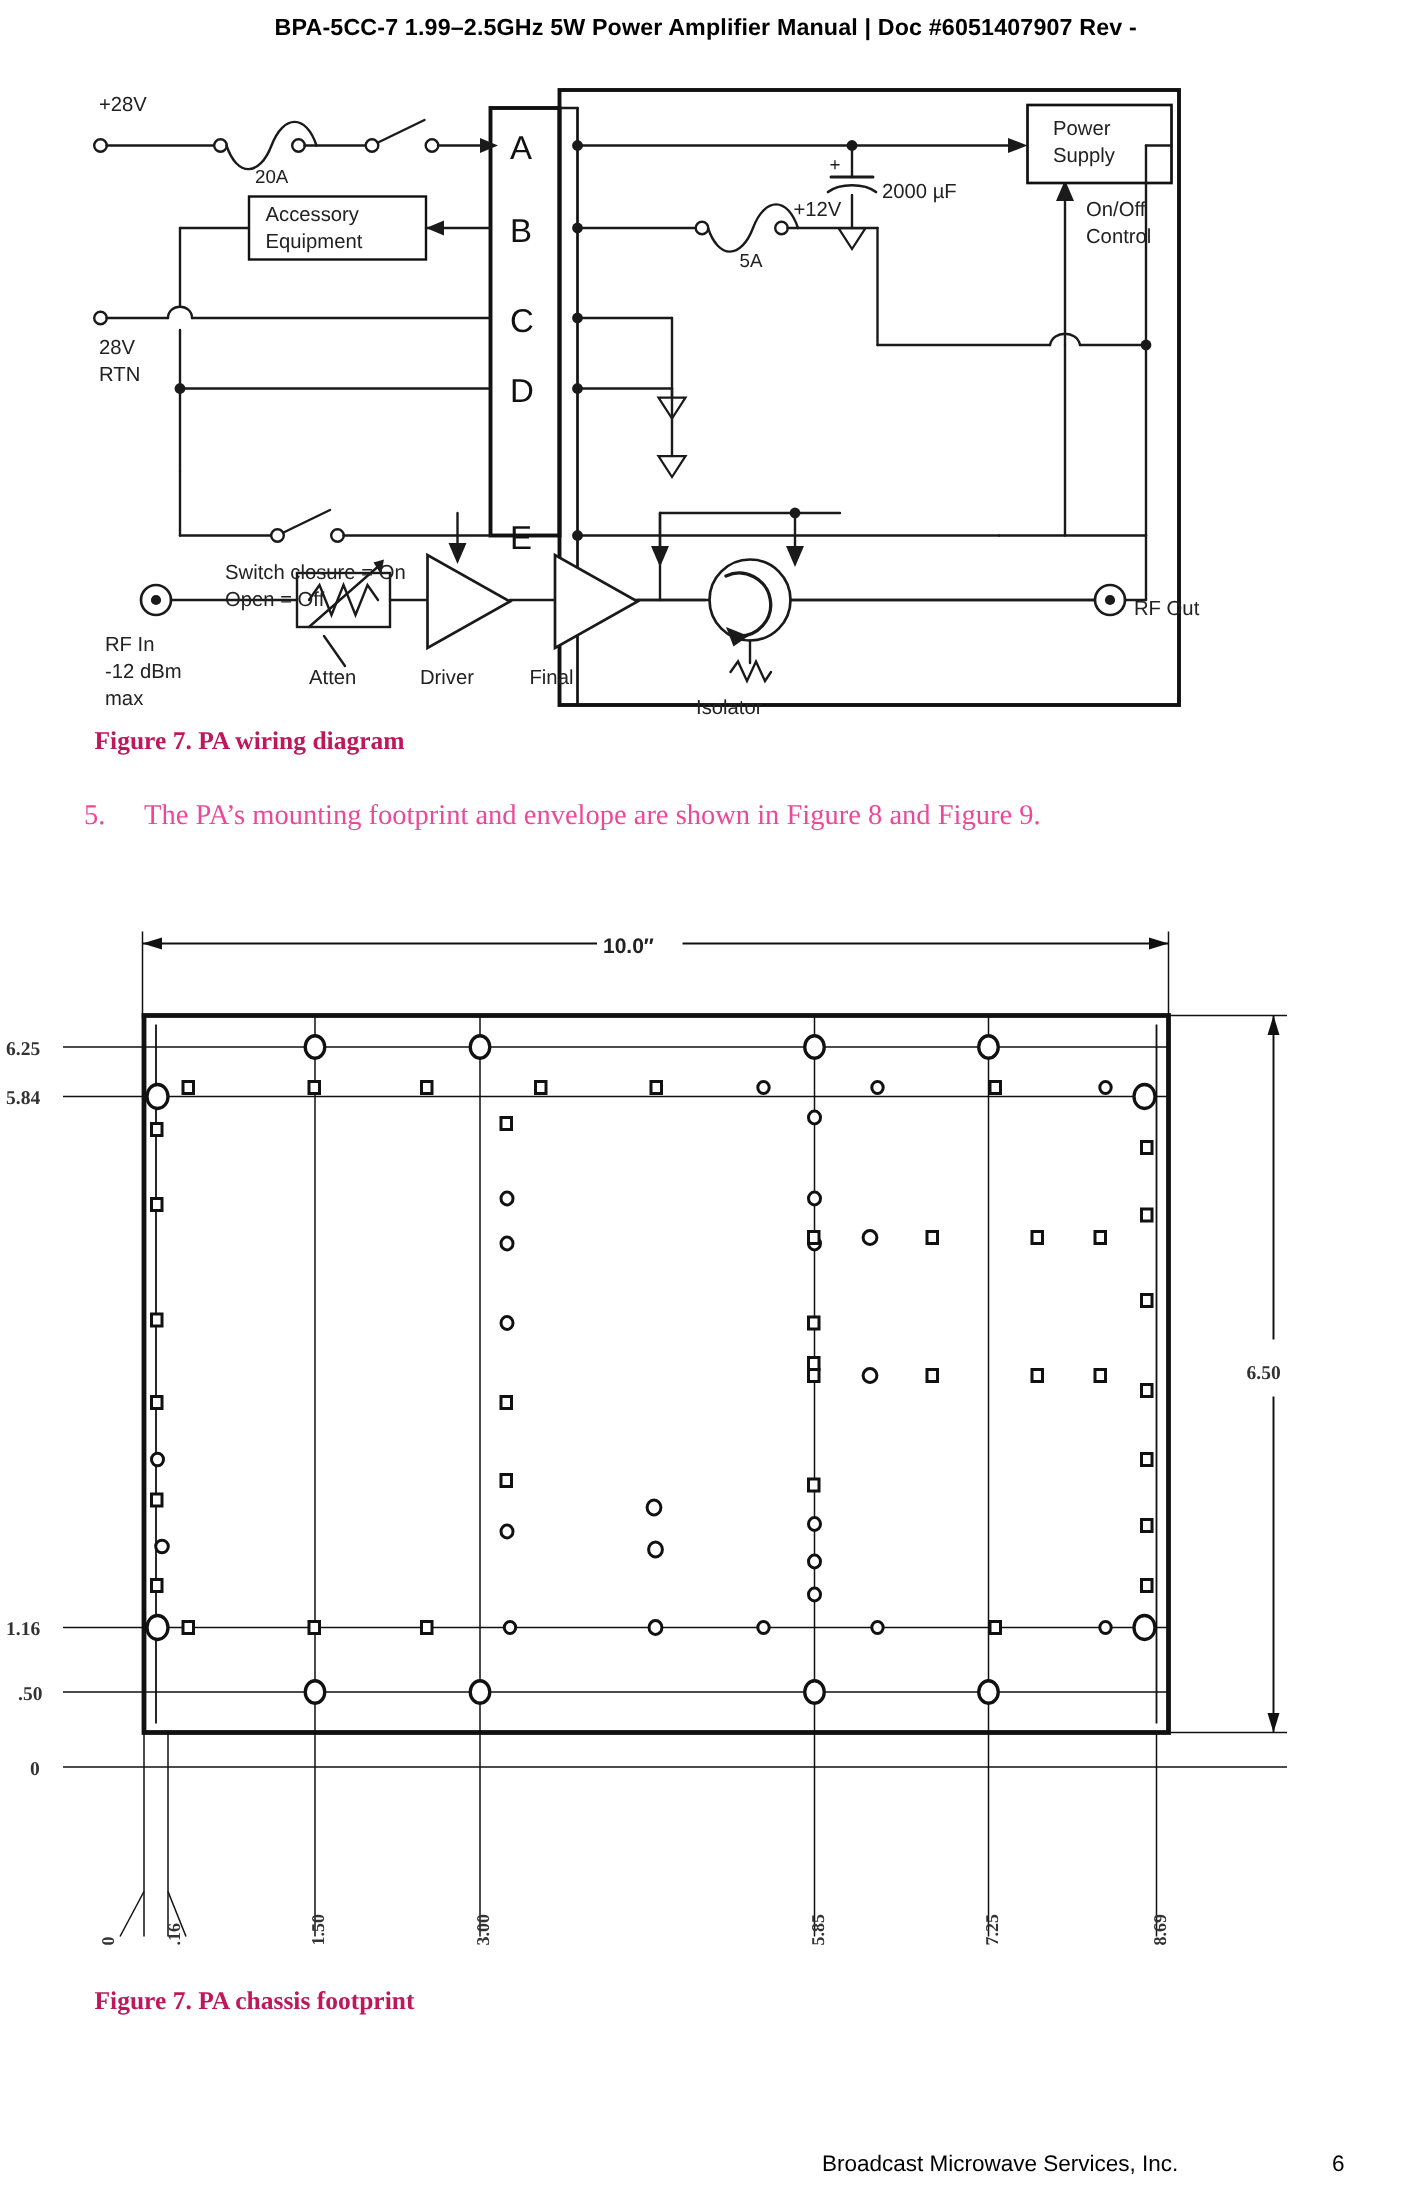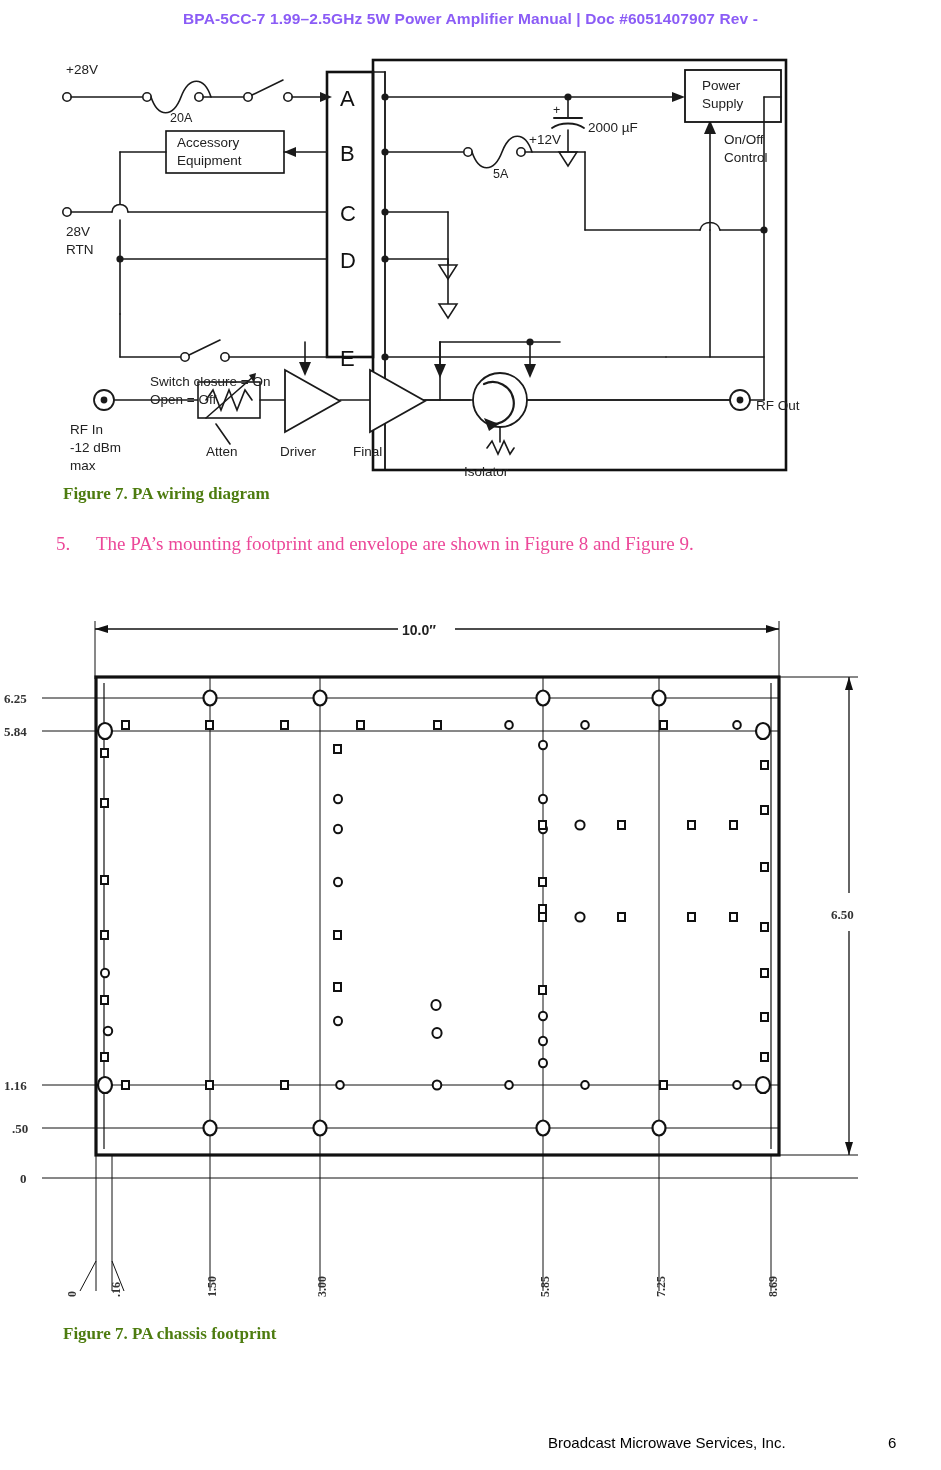--- a/index.html
+++ b/index.html
@@ -28,7 +28,7 @@
     font-family: "Liberation Sans", sans-serif;
     font-size: 15.5px;
     font-weight: bold;
-    color: #8b5cf6;
+    color: #000000;
     letter-spacing: 0.1px;
     white-space: nowrap;
   }

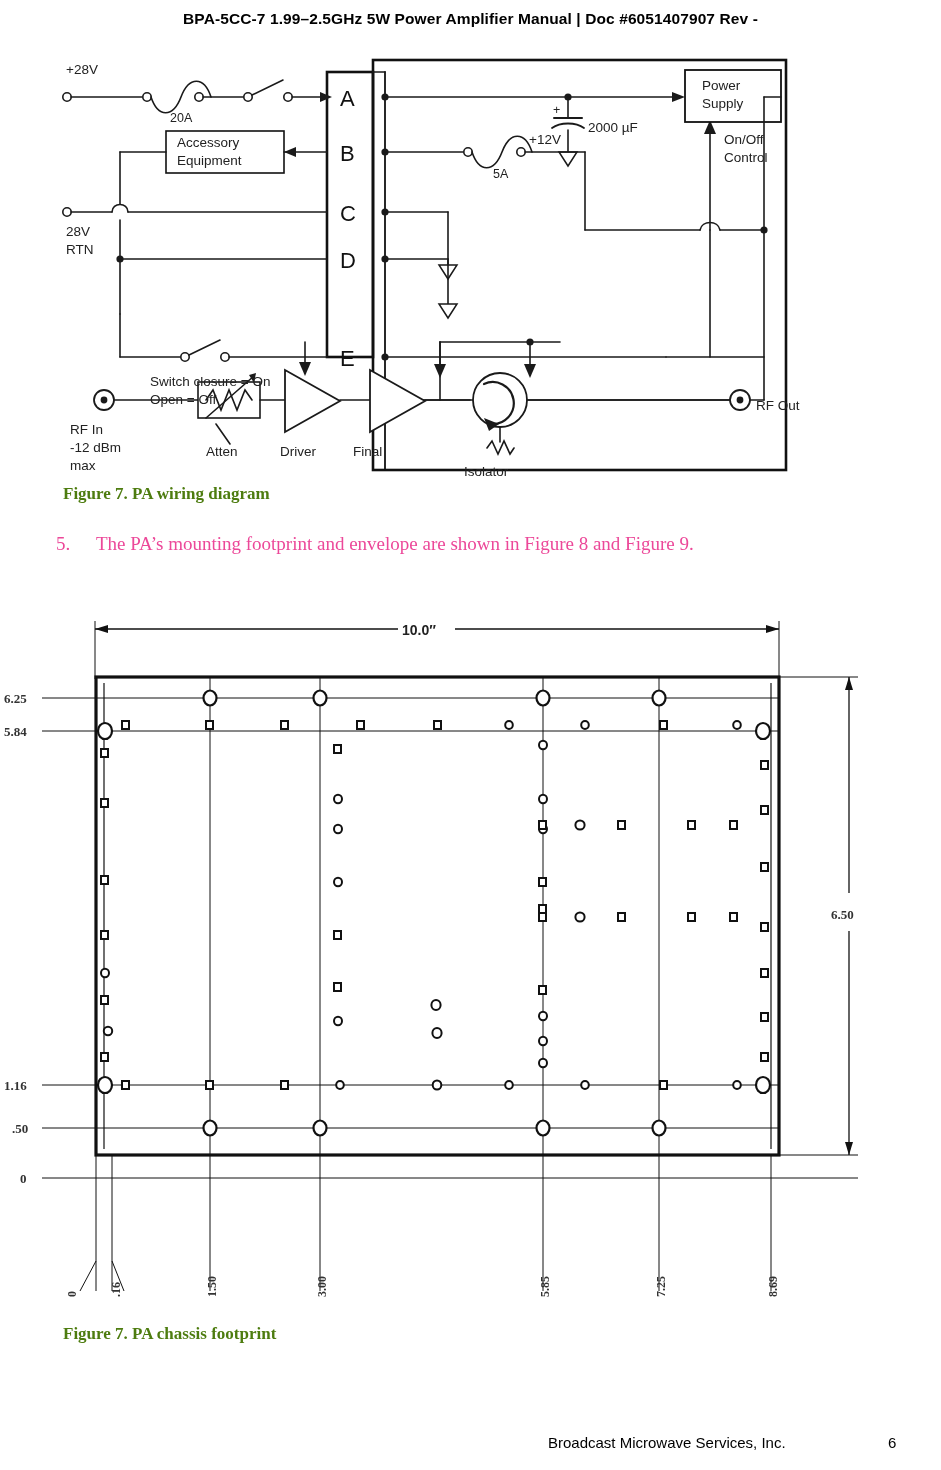--- a/index.html
+++ b/index.html
@@ -48,7 +48,7 @@
     font-family: "Liberation Serif", serif;
     font-weight: bold;
     font-size: 17px;
-    color: #4d7c0f;
+    color: #be185d;
   }
   #cap7 { top: 484px; left: 63px; }
   #cap8 { top: 1324px; left: 63px; }

